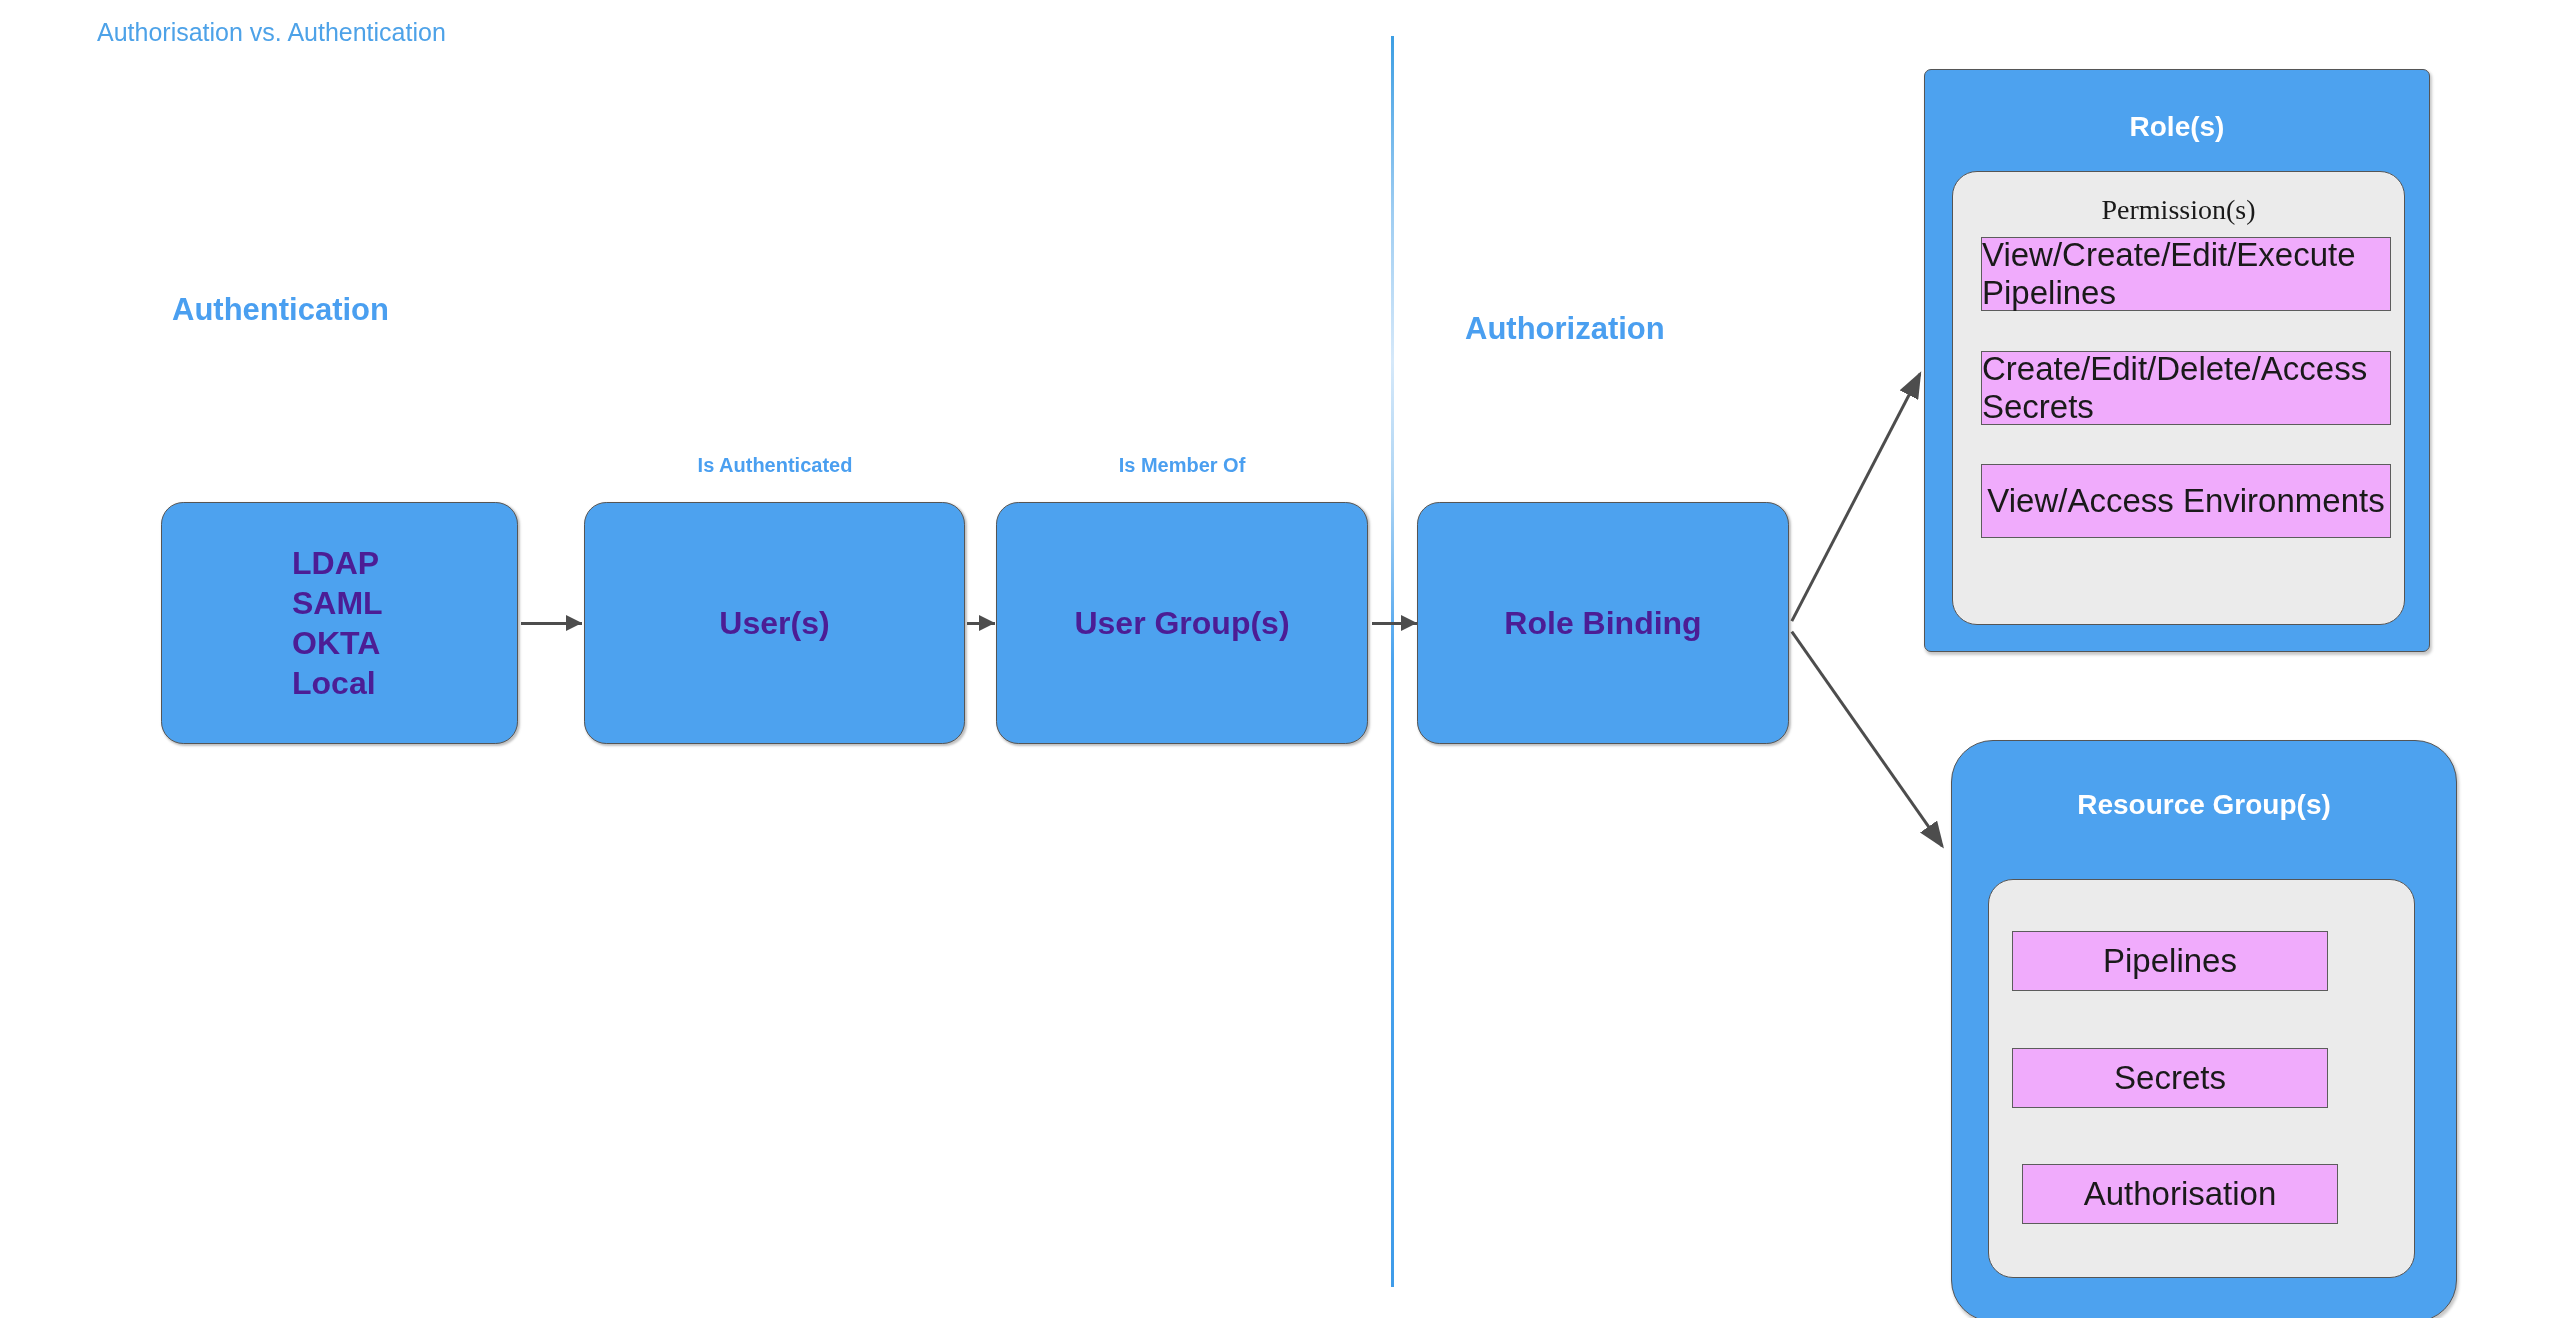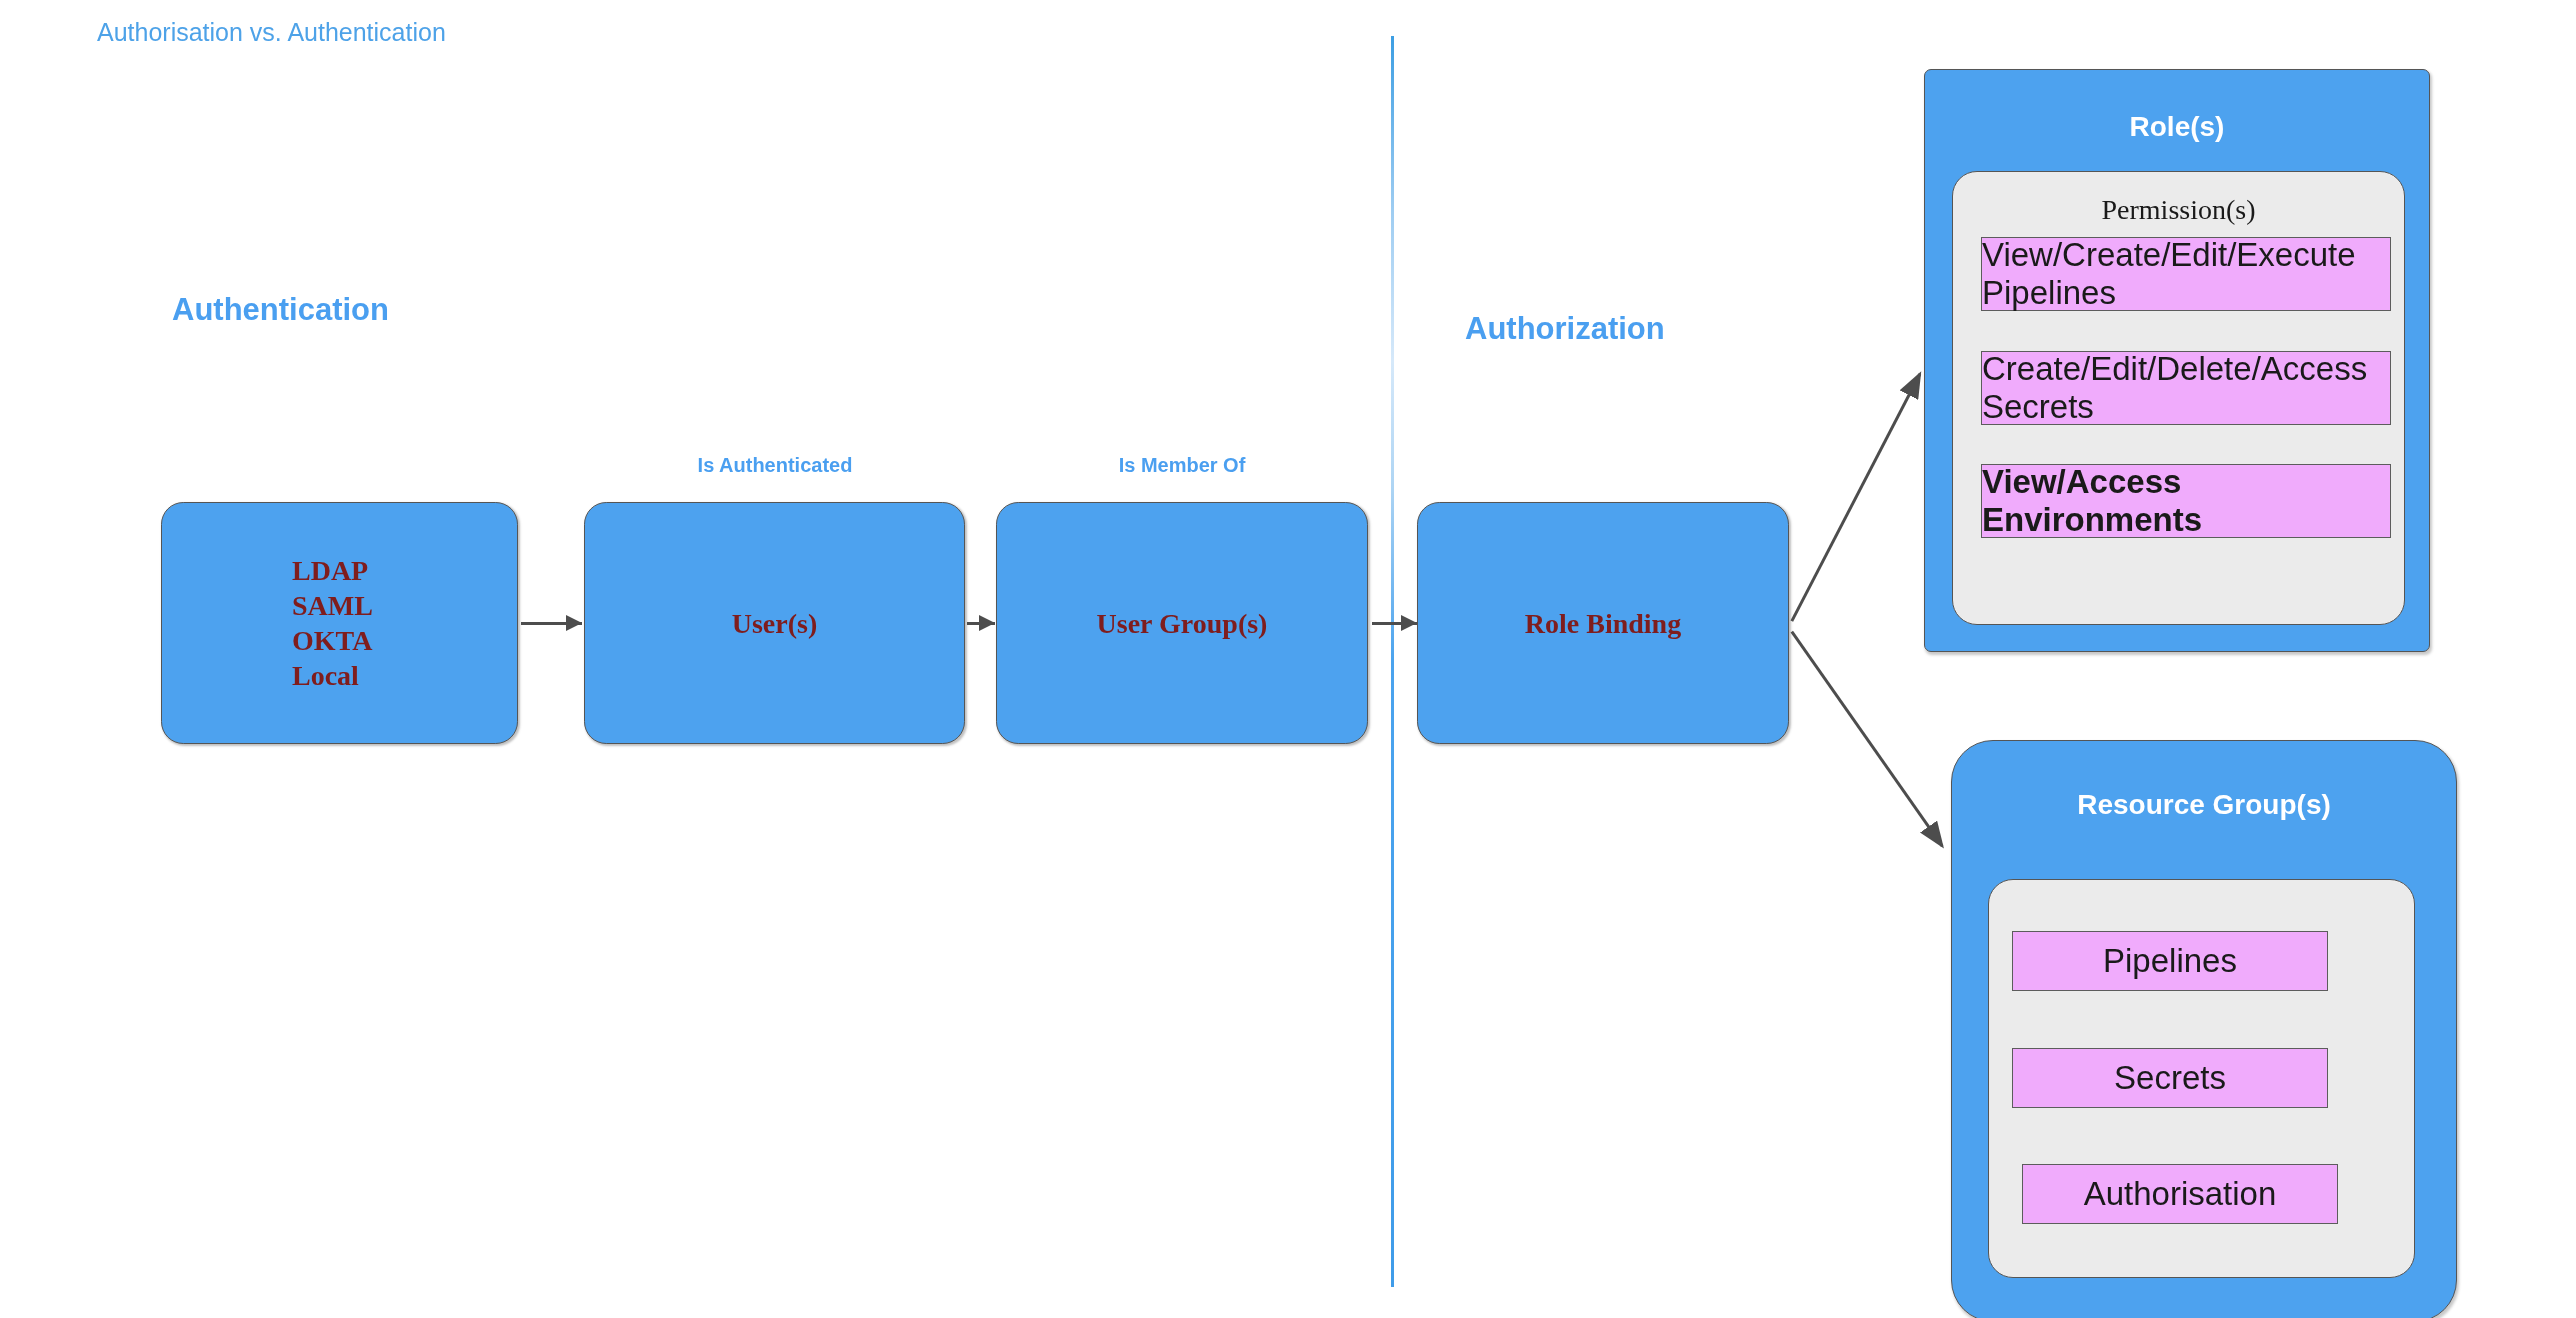--- a/index.html
+++ b/index.html
@@ -201,7 +201,7 @@
   
   .perm-0 { left: 28px; top: 65px;  width: 410px; height: 74px; }
   .perm-1 { left: 28px; top: 179px; width: 410px; height: 74px; }
-  .perm-2 { left: 28px; top: 292px; width: 410px; height: 74px; font-weight: bold; }
+  .perm-2 { left: 28px; top: 292px; width: 410px; height: 74px; }
 
   
   .res-0 { left: 23px;  top: 51px;  width: 316px; height: 60px; }

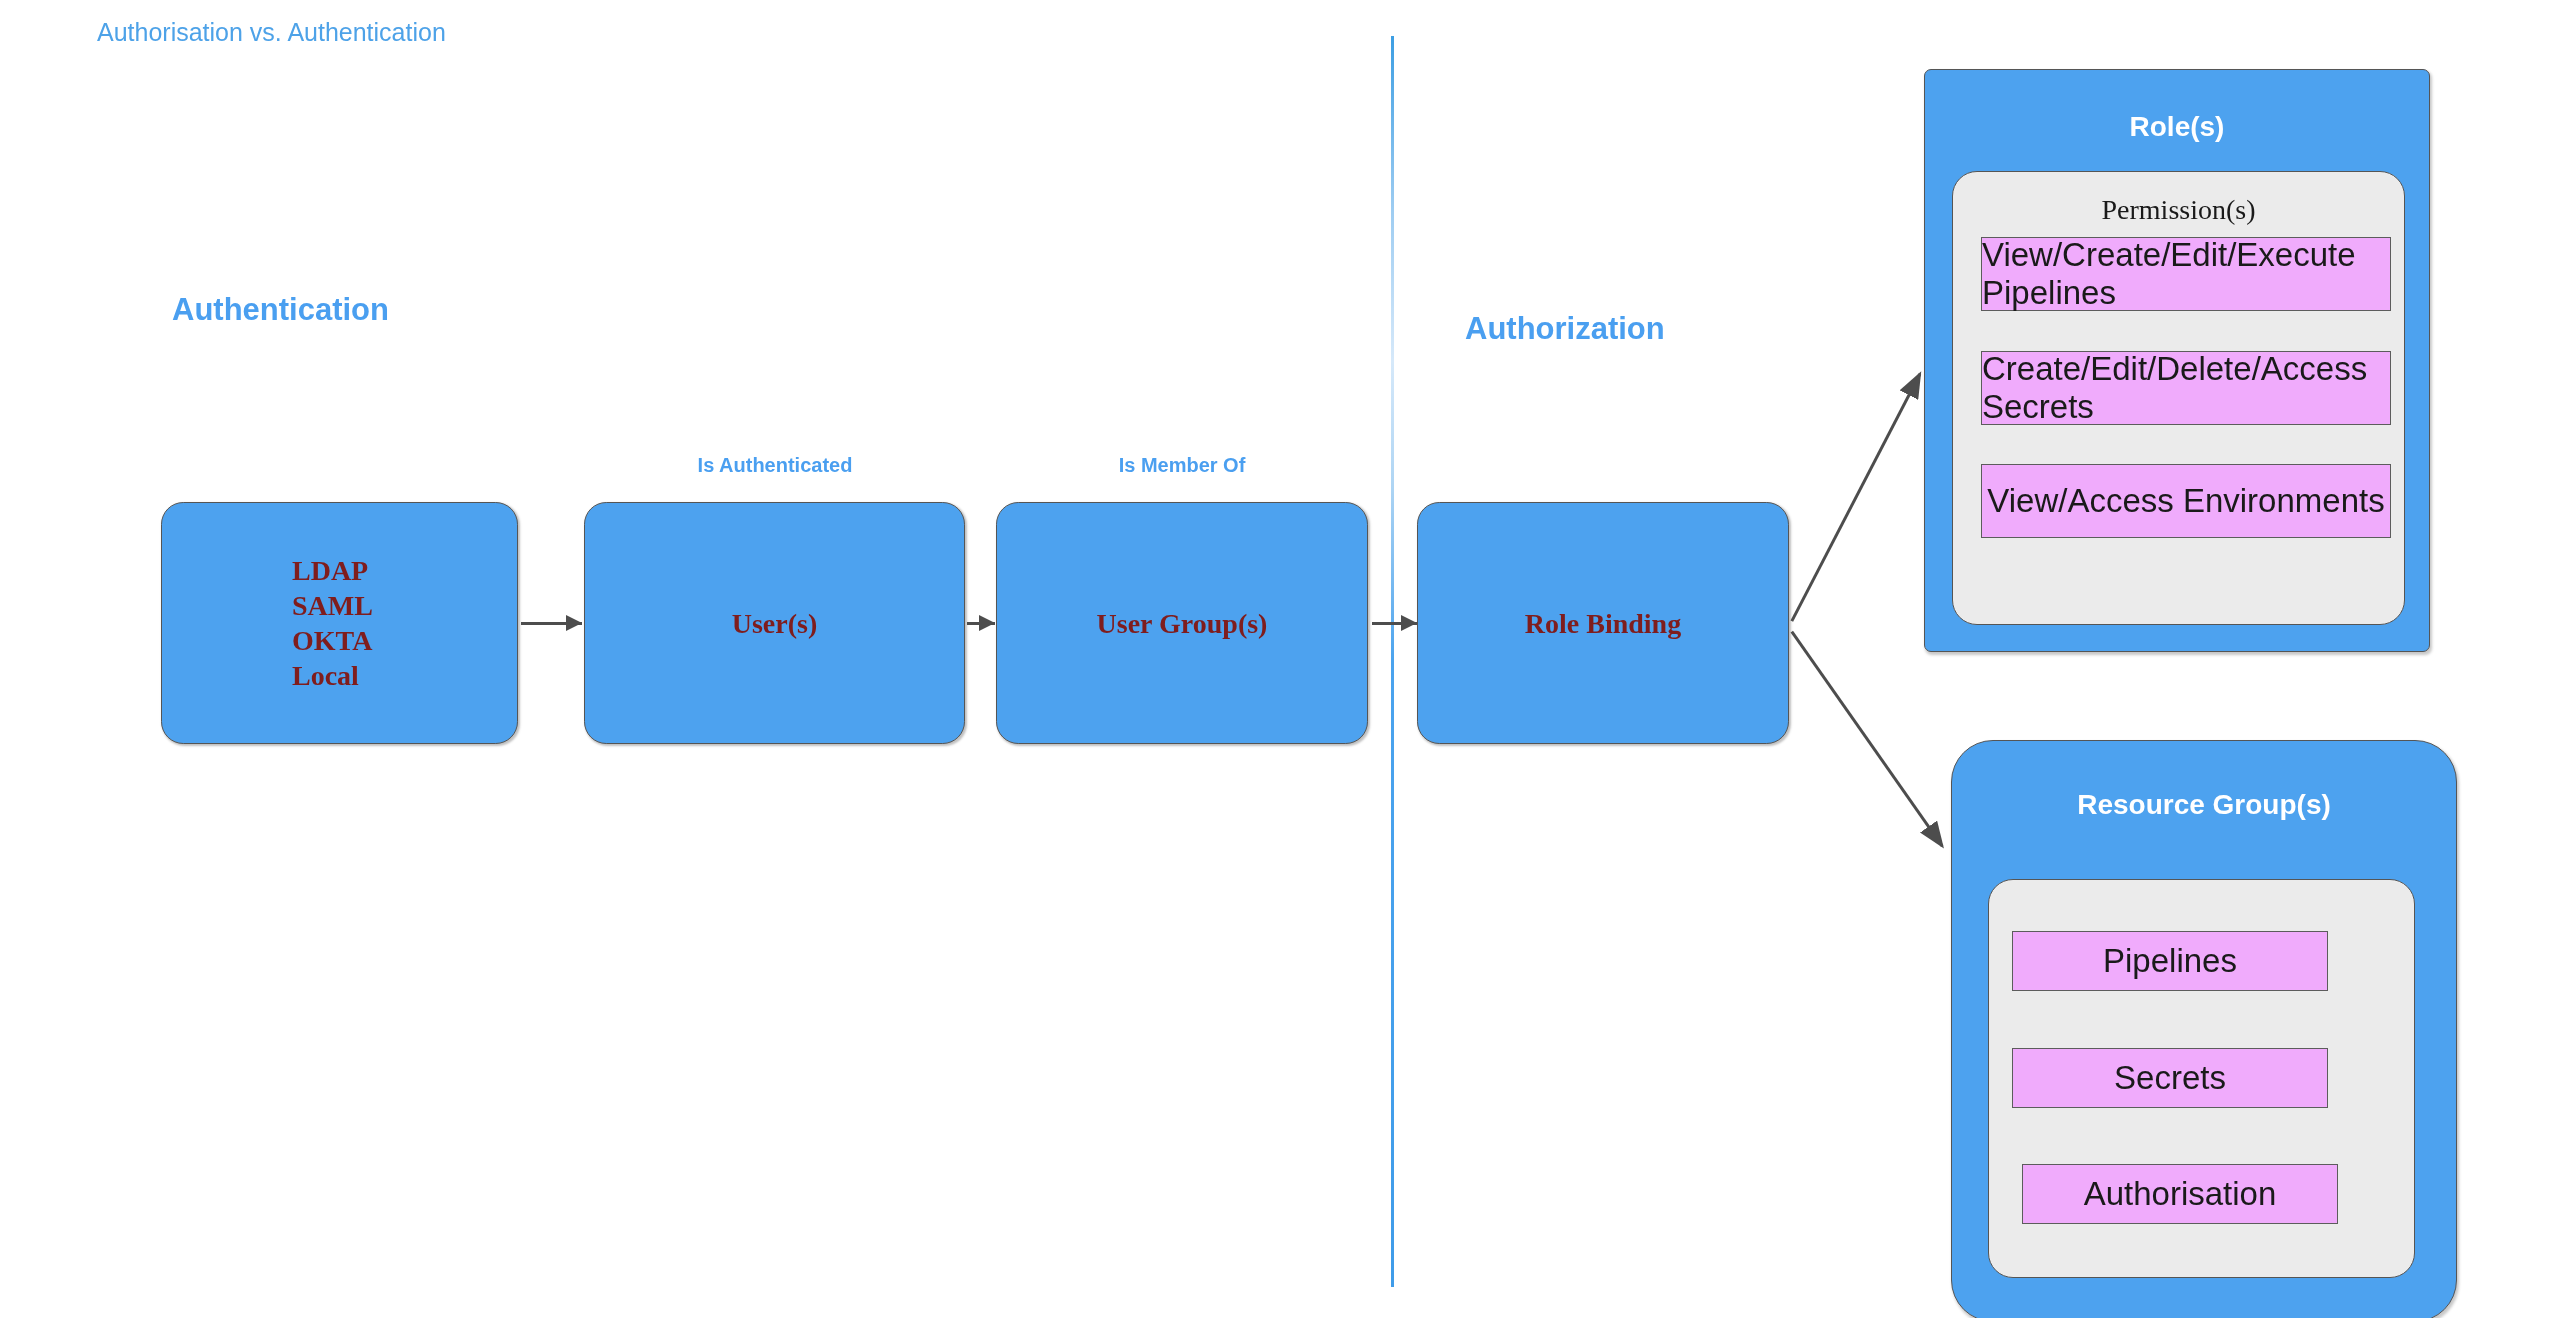--- a/index.html
+++ b/index.html
@@ -81,11 +81,11 @@
   }
   .flow-box .box-text {
     width: 100%;
-    color: #7f1d1d;
-    font-weight: bold;
-    font-size: 28px;
+    color: #4c1d95;
+    font-weight: bold;
+    font-size: 32px;
     line-height: 1.25;
-    font-family: Liberation Serif, serif;
+    font-family: Liberation Sans, sans-serif;
     text-align: center;
   }
   .flow-box.multi .box-text {

